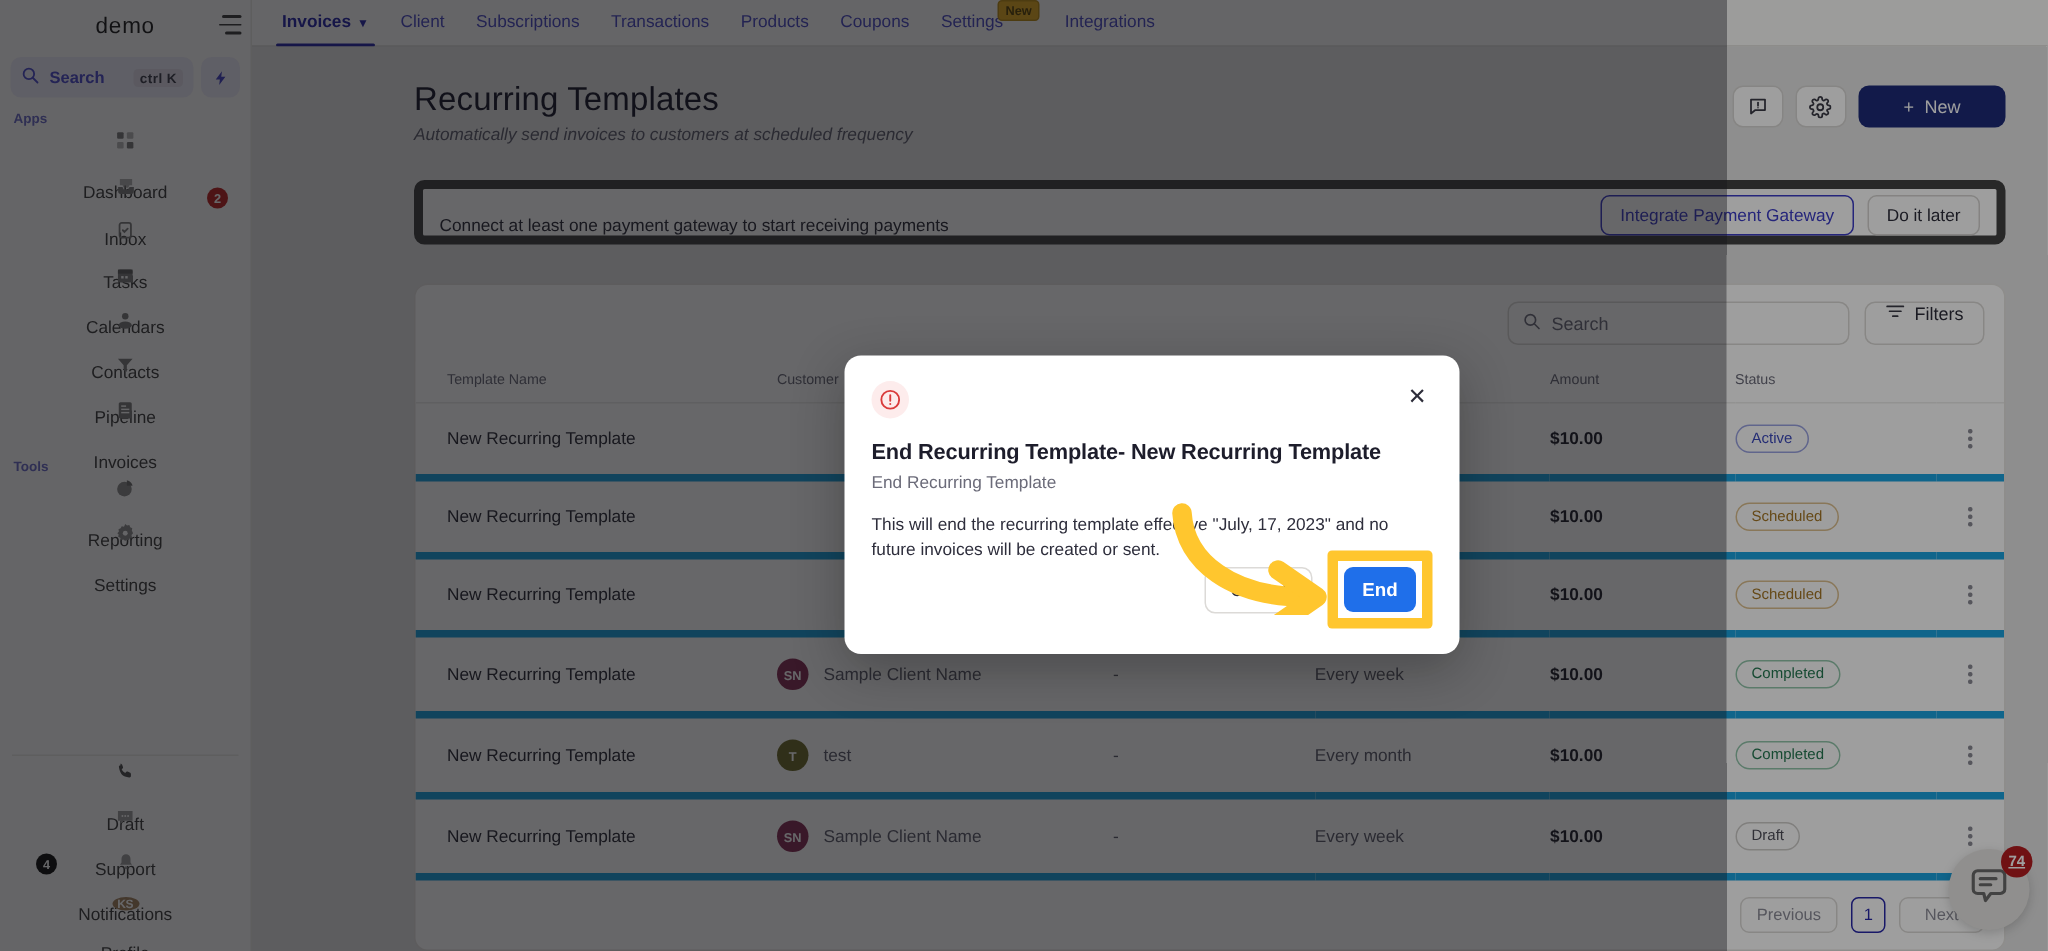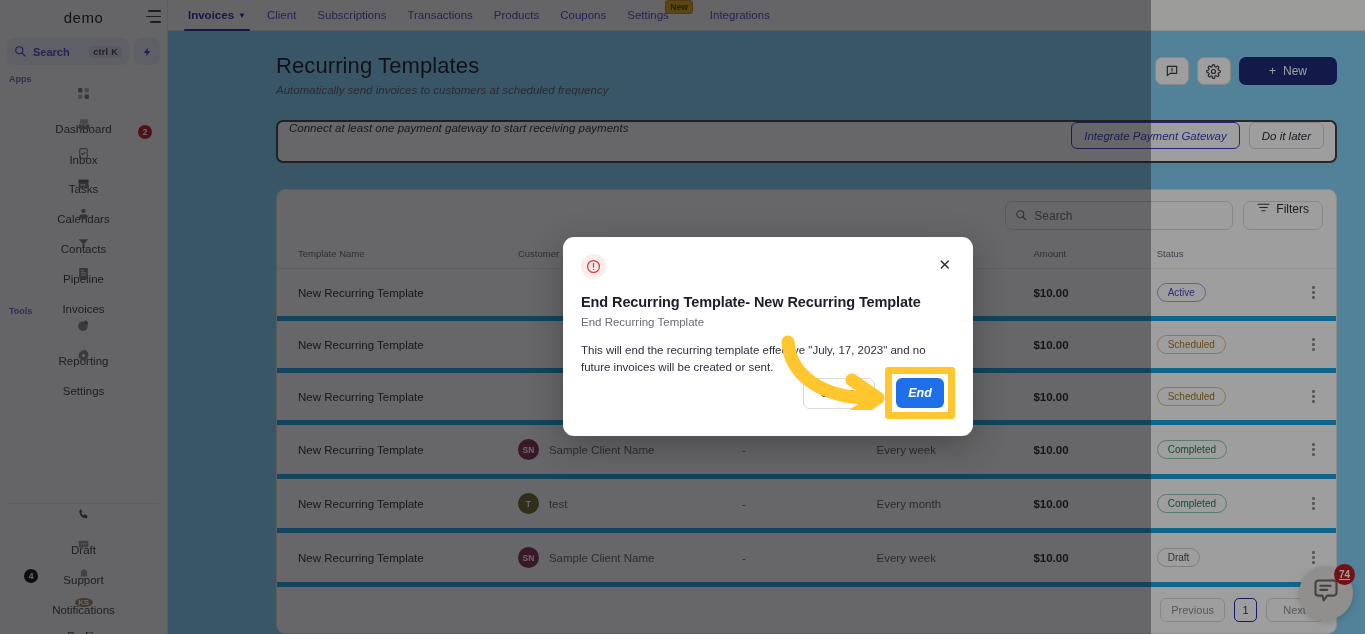--- a/index.html
+++ b/index.html
@@ -103,7 +103,7 @@
   
   #main {
     position: absolute; left: 168px; top: 31px; width: 1197px; height: 603px;
-    background: #7dd3fc; overflow: hidden;
+    background: #e5e5e5; overflow: hidden;
   }
   .page-head {
     display: flex; align-items: flex-start; justify-content: space-between;

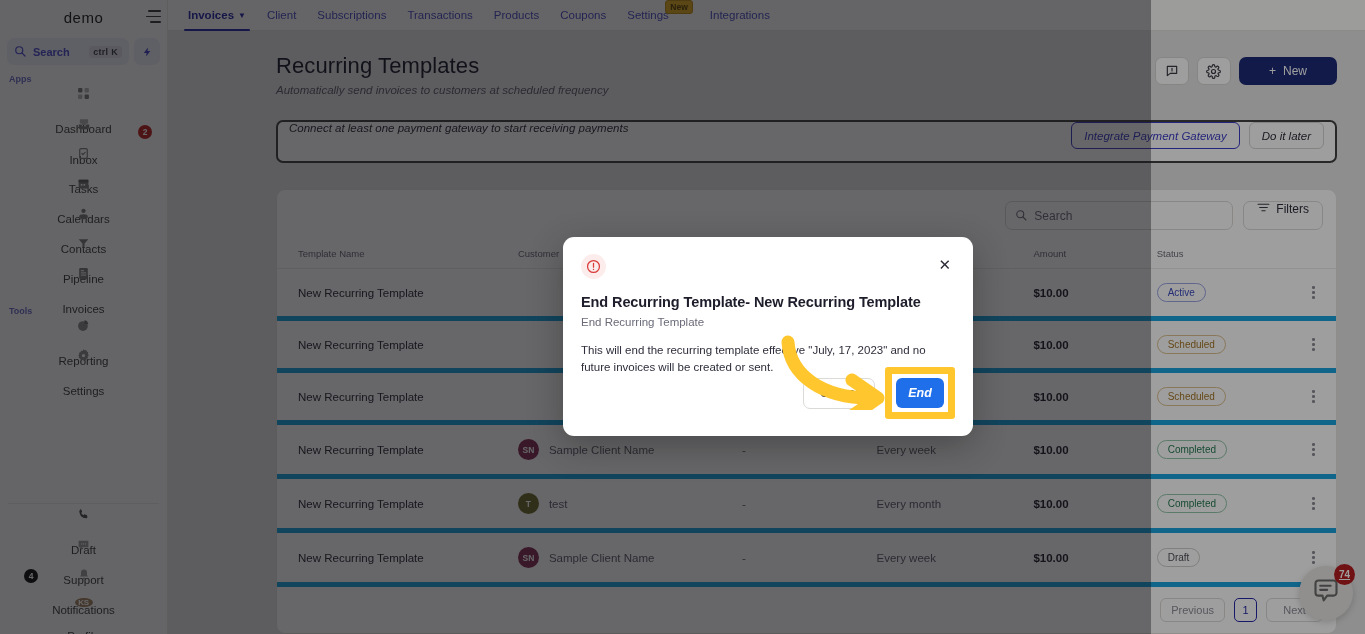--- a/index.html
+++ b/index.html
@@ -123,10 +123,9 @@
   }
 
   .notice-bar {
-    margin: 24px 28px 0 108px; height: 43px; border: 2px solid #404040; border-radius: 7px;
-    display: flex; align-items: flex-start; justify-content: space-between; padding: 0 11px;
+    margin: 24px 28px 0 108px; height: 43px; border: 6px solid #404040; border-radius: 7px;
+    display: flex; align-items: flex-end; justify-content: space-between; padding: 0 11px;
     background: #fff;
-    font-style: italic;
   }
   .notice-text { font-size: 11.5px; color: #2c2c3a; }
   .notice-btns { display: flex; gap: 9px; }

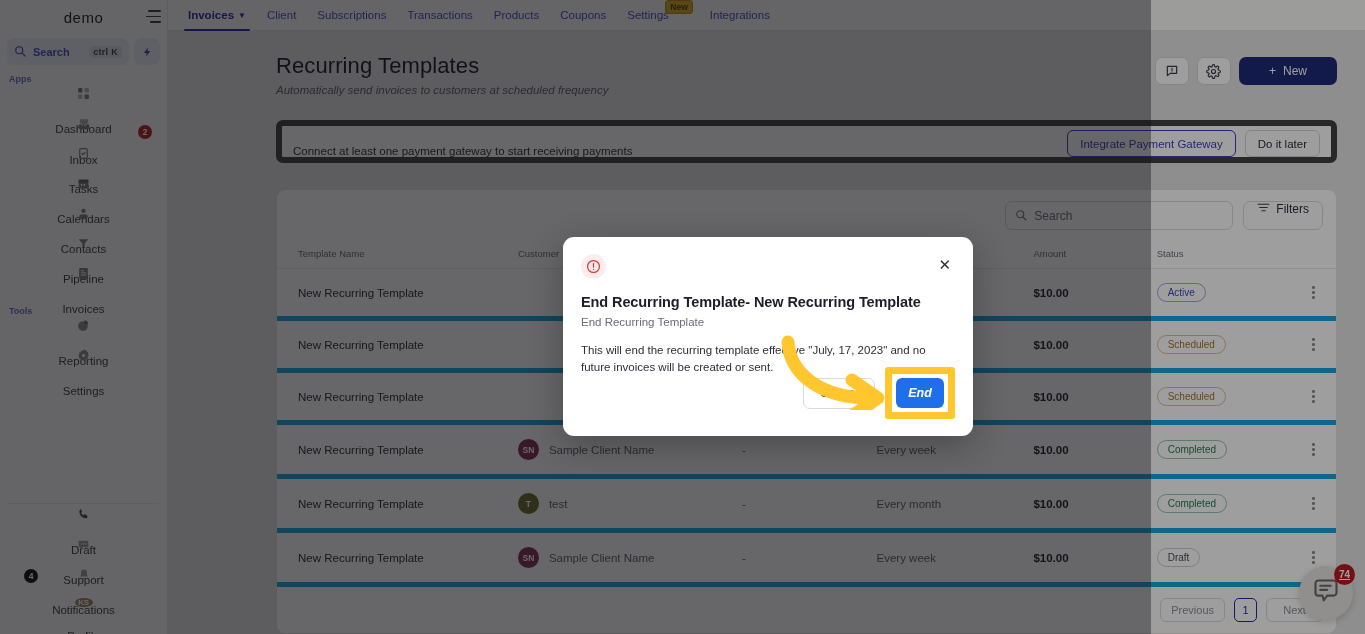--- a/index.html
+++ b/index.html
@@ -233,7 +233,7 @@
   .modal-title { font-size: 14.5px; font-weight: 700; color: #1d1d2b; margin-top: 15px; letter-spacing: -.1px; }
   .modal-subtitle { font-size: 11.5px; color: #6b6b79; margin-top: 6px; }
   .modal-body { font-size: 11.5px; color: #2e2e3c; margin-top: 14px; line-height: 1.5; max-width: 375px; }
-  .modal-footer { position: absolute; right: 18px; bottom: 17px; display: flex; gap: 10px; align-items: center; font-style: italic; }
+  .modal-footer { position: absolute; right: 18px; bottom: 17px; display: flex; gap: 10px; align-items: center; }
   .btn-cancel {
     height: 31px; min-width: 72px; border: 1px solid #dcdad7; border-radius: 7px;
     background: #fff; color: #2d2d3a; font-size: 12px;

